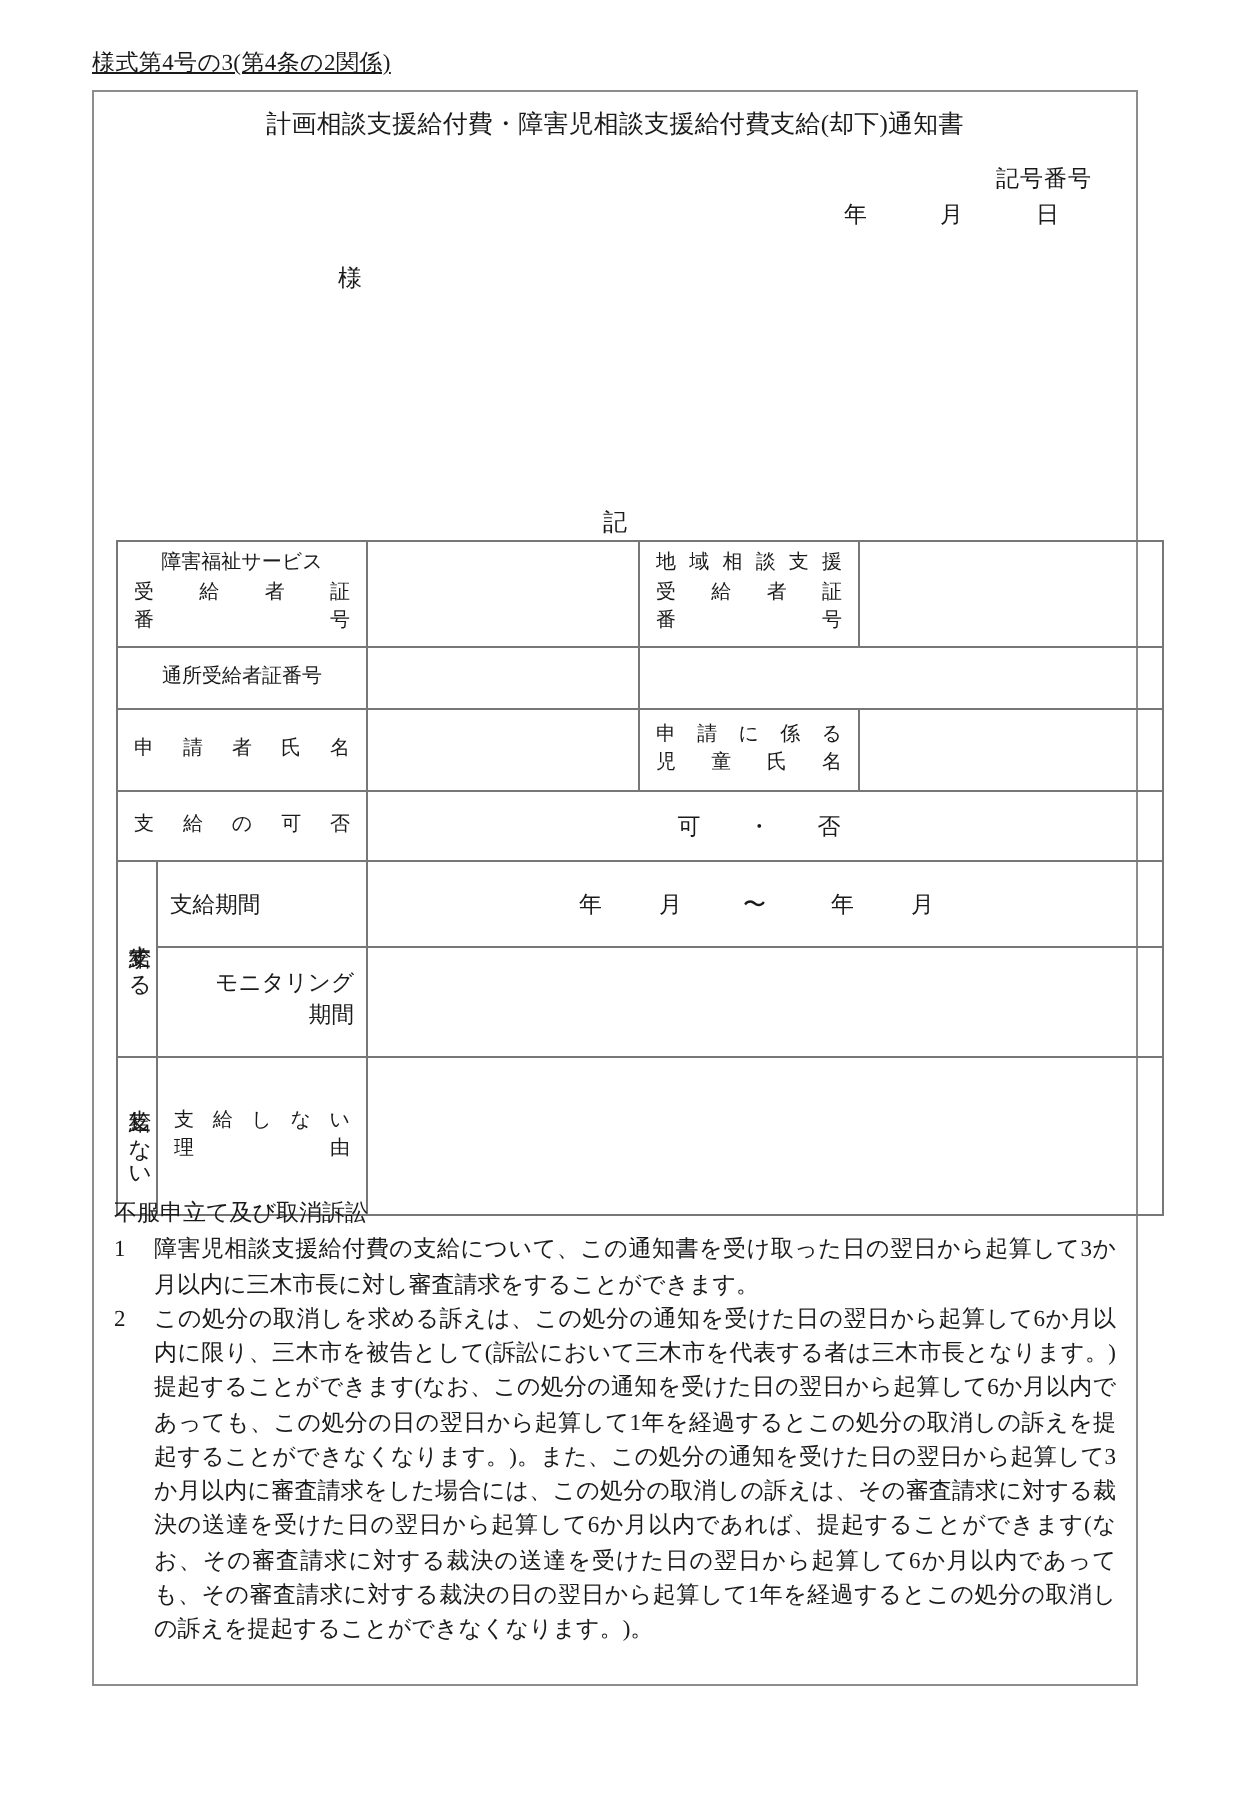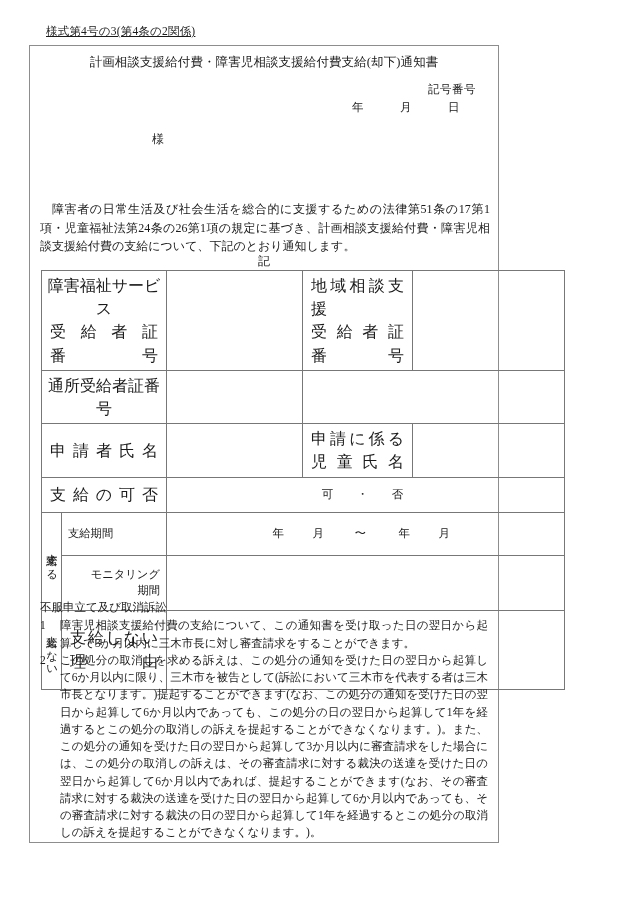--- a/index.html
+++ b/index.html
@@ -32,9 +32,9 @@
   }
   .frame {
     position: absolute;
-    left: 29px;
+    left: 46px;
     top: 45px;
-    width: 470px;
+    width: 523px;
     height: 798px;
     border: 1px solid #8d8d8d;
     box-sizing: border-box;

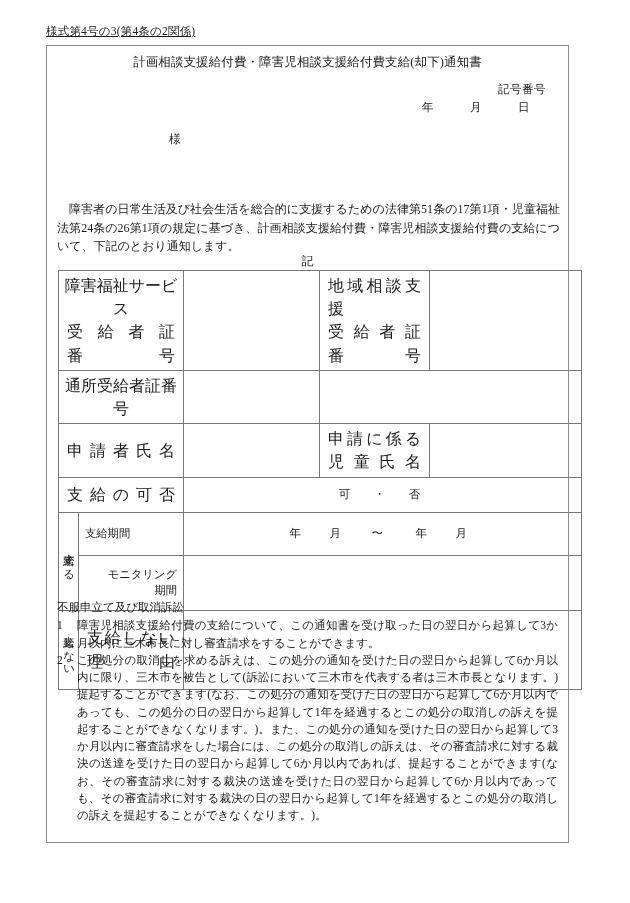--- a/index.html
+++ b/index.html
@@ -219,7 +219,6 @@
     <div class="sama">様</div>
 
 
-    <div class="body-para">障害者の日常生活及び社会生活を総合的に支援するための法律第51条の17第1項・児童福祉法第24条の26第1項の規定に基づき、計画相談支援給付費・障害児相談支援給付費の支給について、下記のとおり通知します。</div>
 
     <div class="ki">記</div>
 

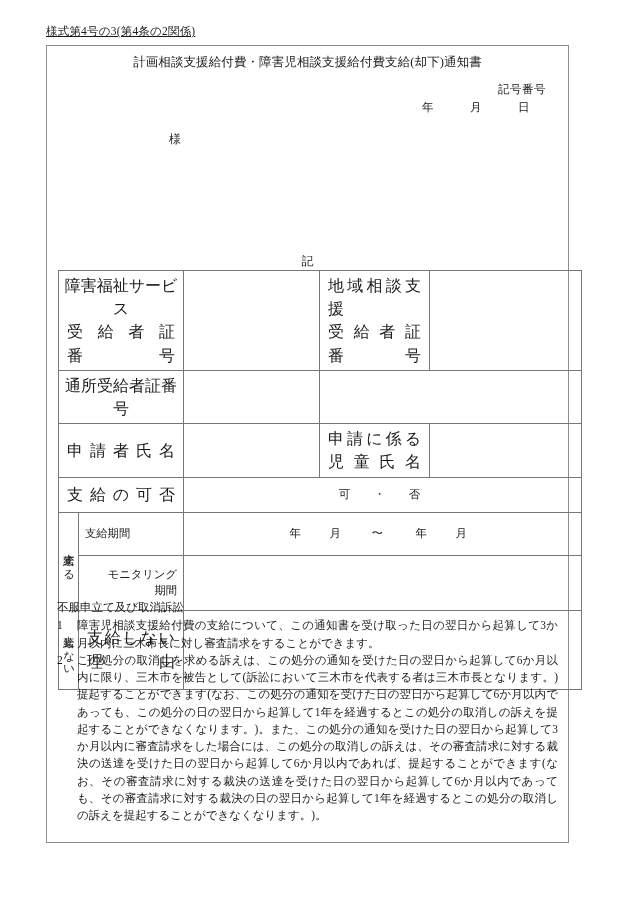--- a/index.html
+++ b/index.html
@@ -120,7 +120,7 @@
     text-align: center;
     line-height: 1.45;
     padding: 3px 4px !important;
-    font-size: 16px;
+    font-size: 10px;
   }
   .lbl .sp {
     display: block;

